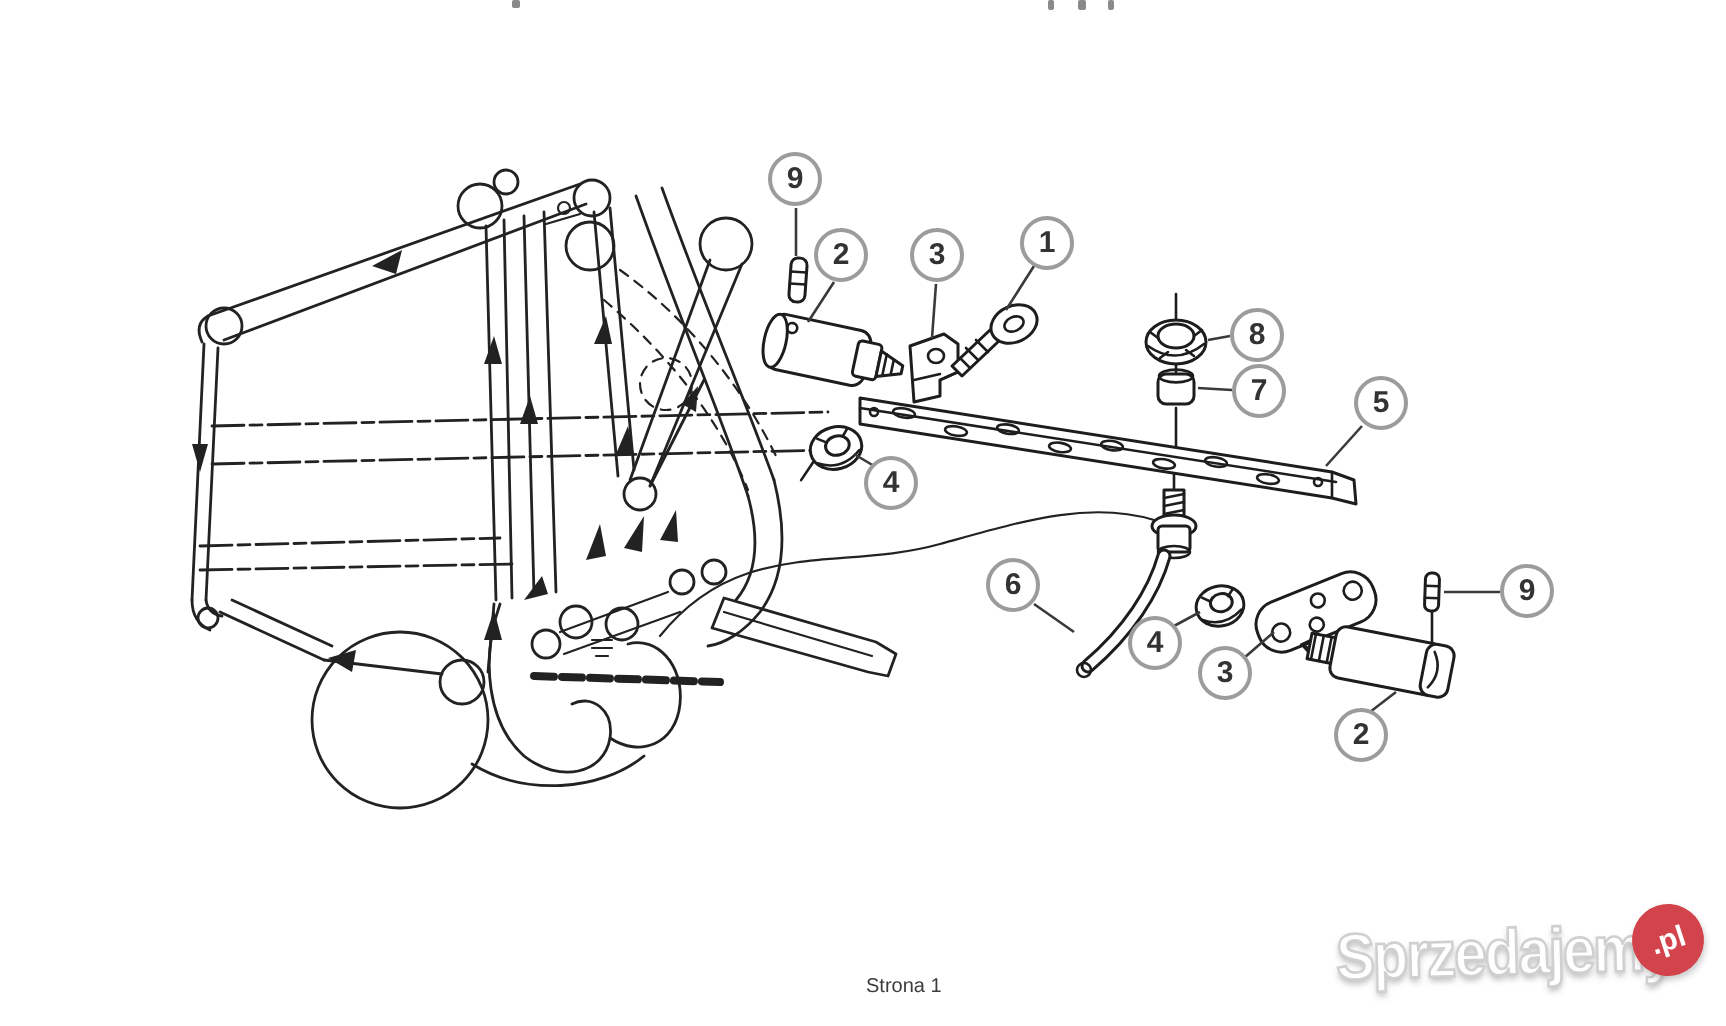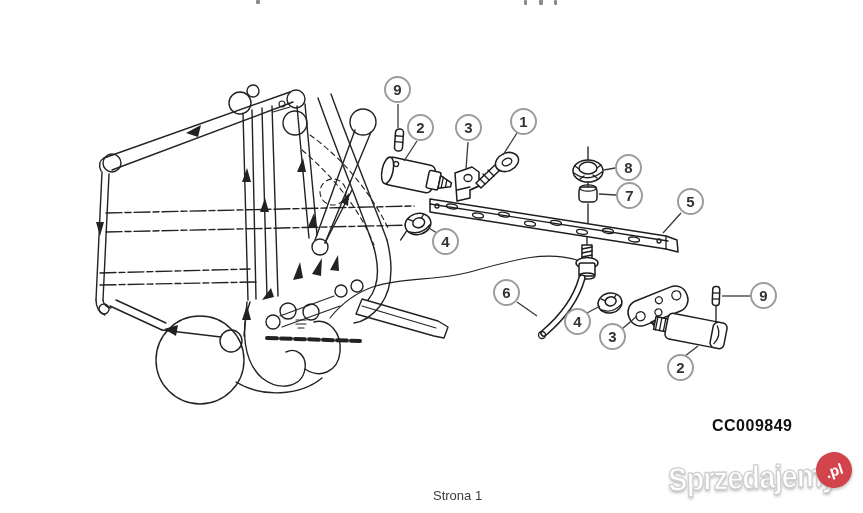--- a/index.html
+++ b/index.html
@@ -306,7 +306,6 @@
       <span>9</span>
     </div>
 
-<div id="part-code">CC009849</div>
 <div id="page-label">Strona 1</div>
 
 <div id="watermark">

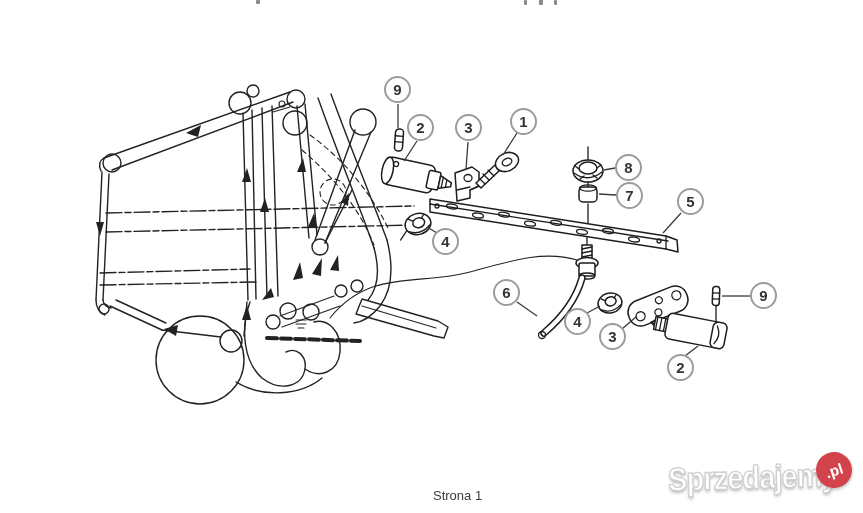--- a/index.html
+++ b/index.html
@@ -20,7 +20,7 @@
            font-size:15px;font-weight:bold;color:#333;z-index:5;}
   #part-code{position:absolute;left:712px;top:417px;width:110px;font-size:16px;font-weight:bold;
              color:#111;letter-spacing:.5px;z-index:4;}
-  #page-label{position:absolute;left:433px;top:488px;font-size:13px;color:#3c3c3c;z-index:4;text-align:right;}
+  #page-label{position:absolute;left:433px;top:488px;font-size:10px;color:#3c3c3c;z-index:4;text-align:right;}
   #watermark{position:absolute;left:664px;top:450px;width:199px;height:62px;z-index:6;}
   #wm-text{position:absolute;left:4px;top:13px;font-size:30px;font-weight:bold;letter-spacing:-1px;
            color:#fff;-webkit-text-stroke:1.2px #d0d0d0;

